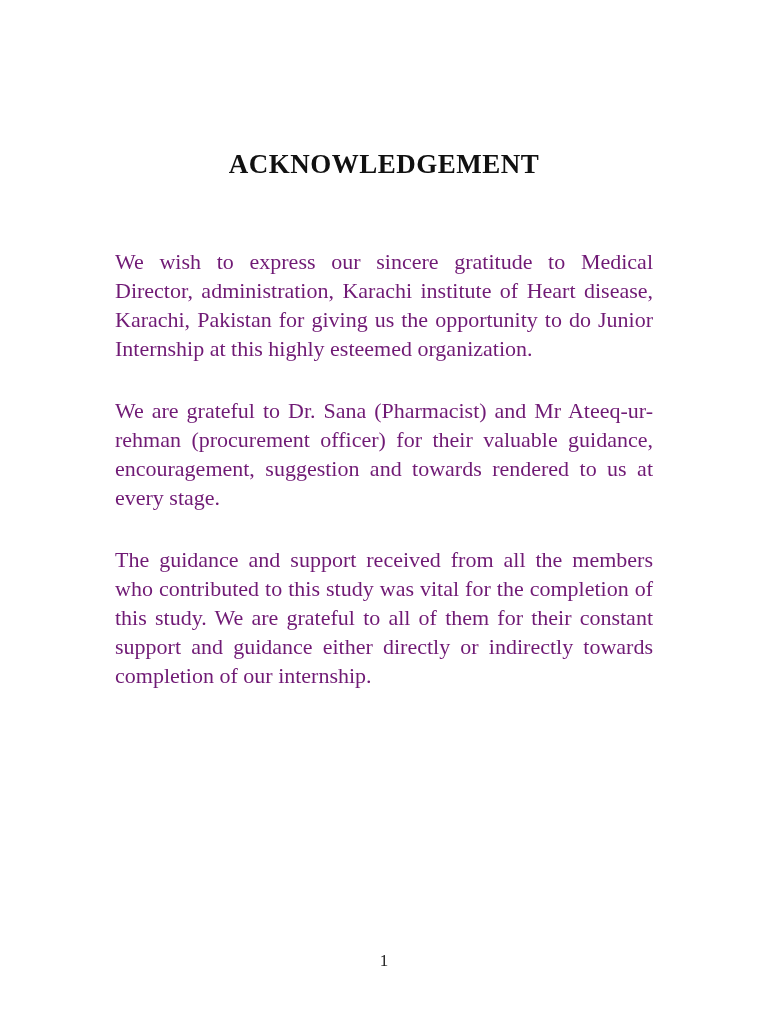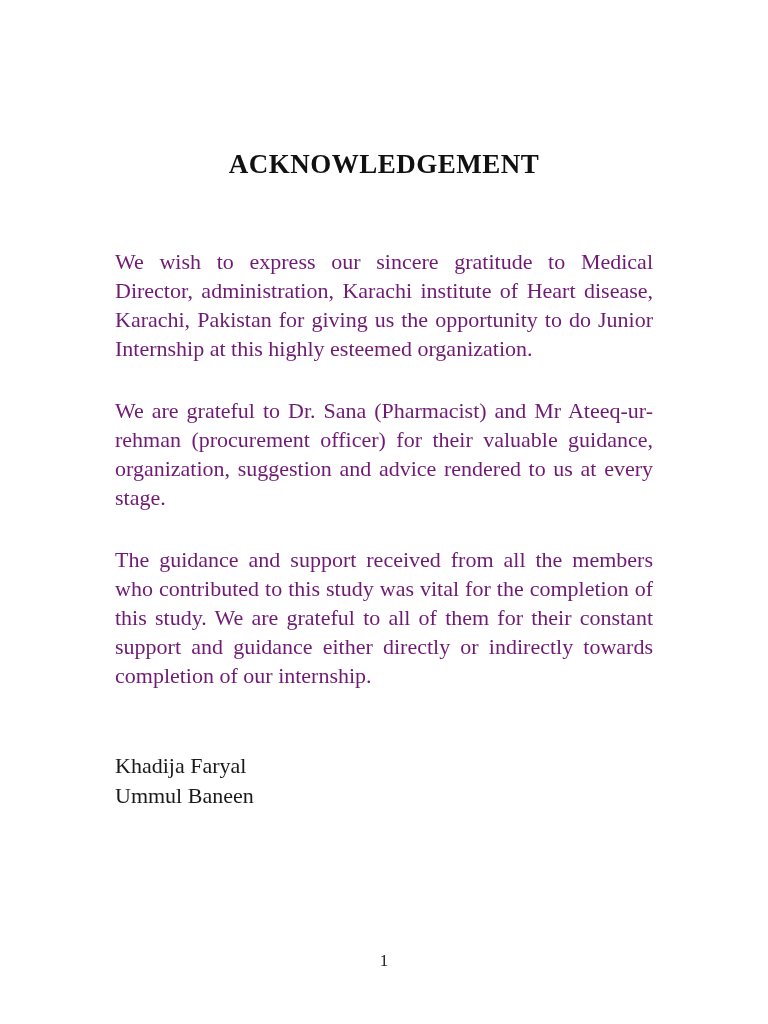--- a/index.html
+++ b/index.html
@@ -73,7 +73,7 @@
 
     <p class="para first">We wish to express our sincere gratitude to Medical Director, administration, Karachi institute of Heart disease, Karachi, Pakistan for giving us the opportunity to do Junior Internship at this highly esteemed organization.</p>
 
-    <p class="para">We are grateful to Dr. Sana (Pharmacist) and Mr Ateeq-ur-rehman (procurement officer) for their valuable guidance, organization, suggestion and advice rendered to us at every stage.</p>
+    <p class="para">We are grateful to Dr. Sana (Pharmacist) and Mr Ateeq-ur-rehman (procurement officer) for their valuable guidance, encouragement, suggestion and towards rendered to us at every stage.</p>
 
     <p class="para">The guidance and support received from all the members who contributed to this study was vital for the completion of this study. We are grateful to all of them for their constant support and guidance either directly or indirectly towards completion of our internship.</p>
 

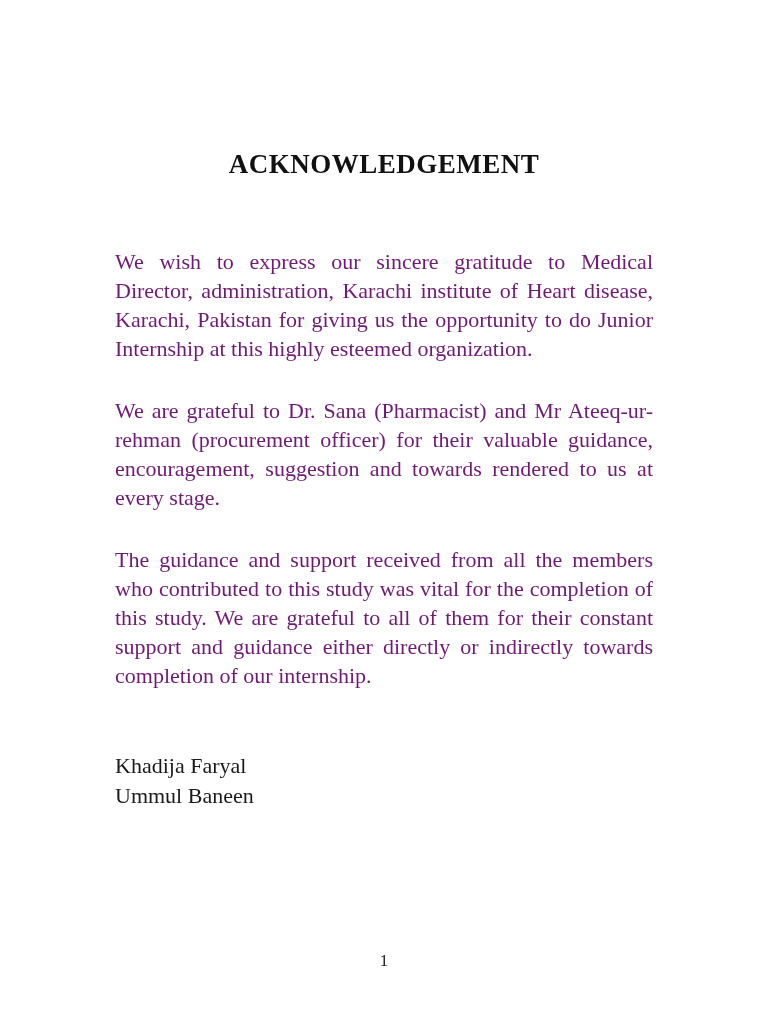--- a/index.html
+++ b/index.html
@@ -77,10 +77,6 @@
 
     <p class="para">The guidance and support received from all the members who contributed to this study was vital for the completion of this study. We are grateful to all of them for their constant support and guidance either directly or indirectly towards completion of our internship.</p>
 
-    <div class="signature-block">
-      <div>Khadija Faryal</div>
-      <div>Ummul Baneen</div>
-    </div>
   </div>
 
   <div class="page-number">1</div>

